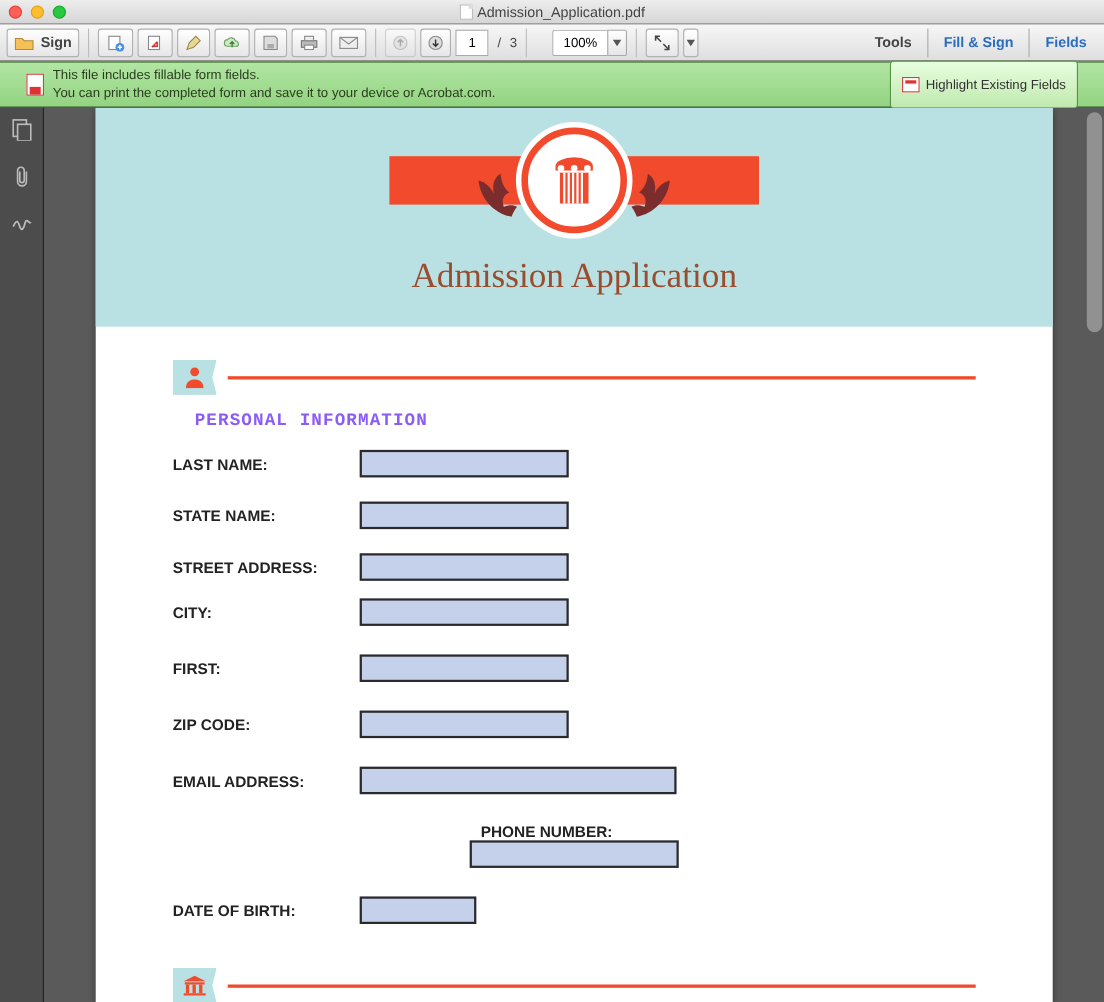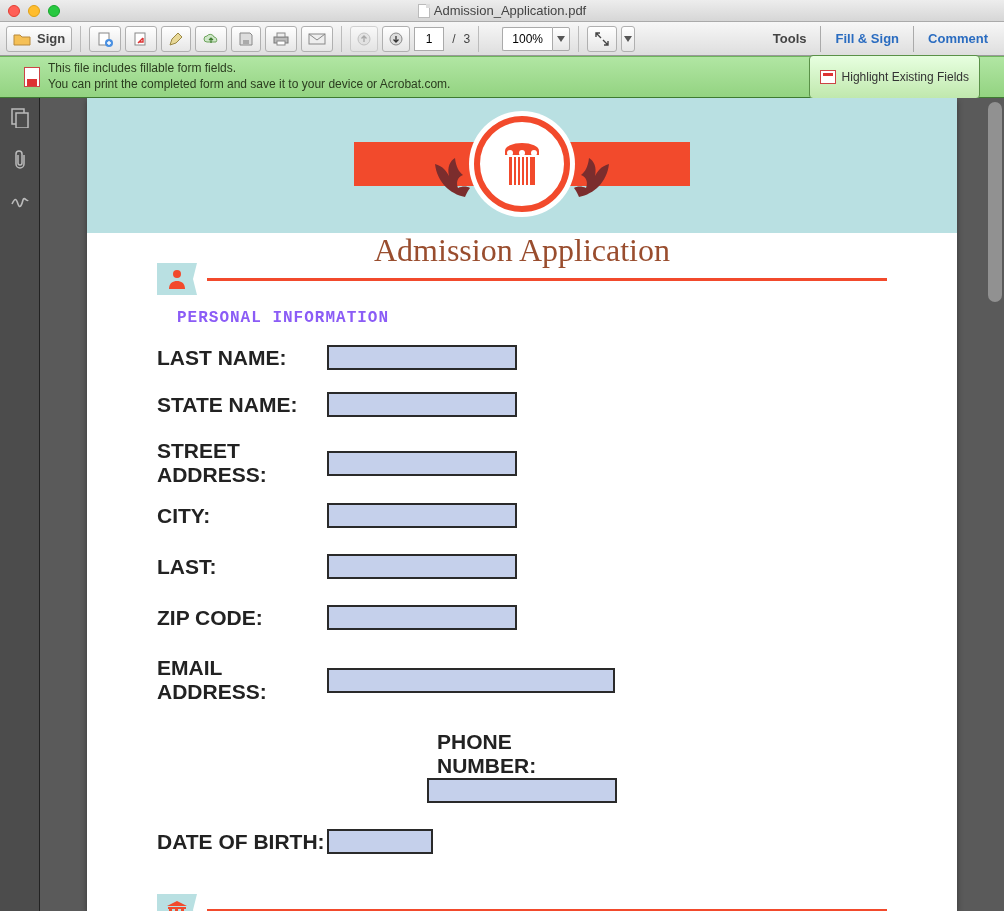--- a/index.html
+++ b/index.html
@@ -238,7 +238,7 @@
   <div class="tab-divider"></div>
   <div class="tab-link blue">Fill &amp; Sign</div>
   <div class="tab-divider"></div>
-  <div class="tab-link blue">Comment</div>
+  <div class="tab-link blue">Fields</div>
 </div>
 
 <div class="infobar">

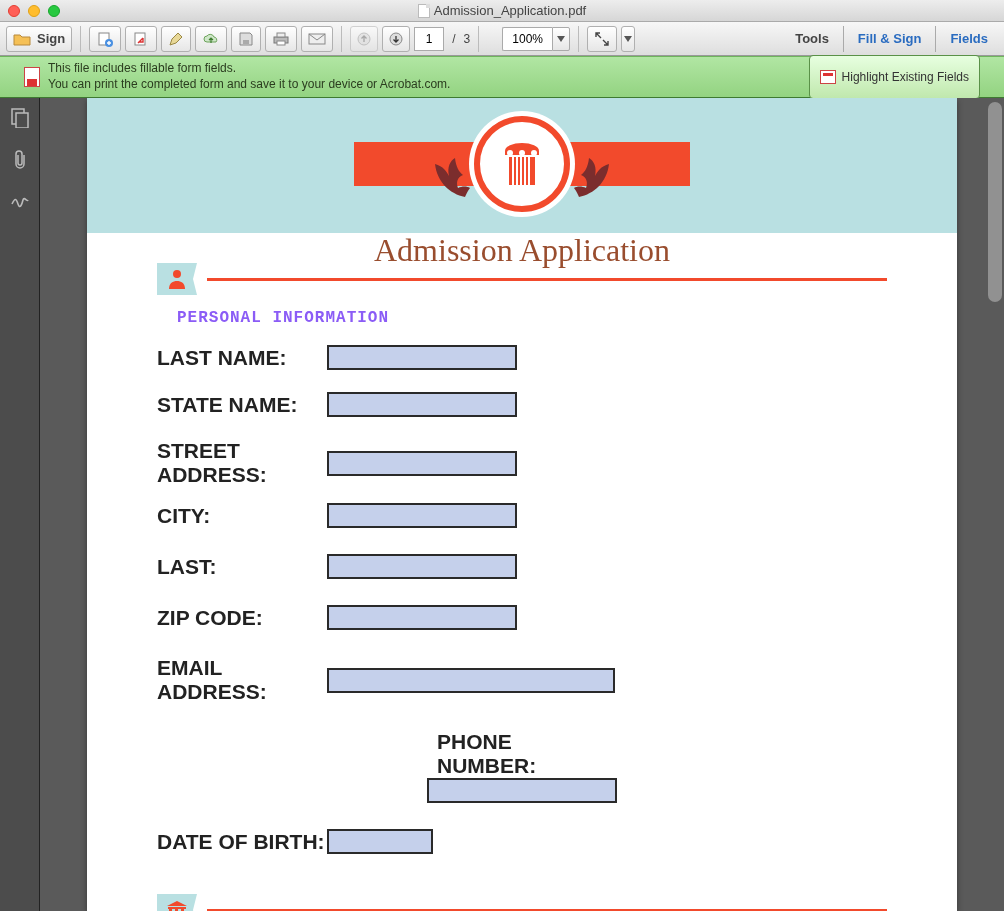--- a/index.html
+++ b/index.html
@@ -102,7 +102,7 @@
   }
   
   .banner{
-    height:135px;background:#b9e0e2;display:flex;flex-direction:column;align-items:center;justify-content:flex-start;position:relative;padding-top:18px;
+    height:199px;background:#b9e0e2;display:flex;flex-direction:column;align-items:center;justify-content:flex-start;position:relative;padding-top:18px;
   }
   .ribbon-row{display:flex;align-items:center;}
   .ribbon-side{width:140px;height:44px;background:#f24a2c;position:relative;}

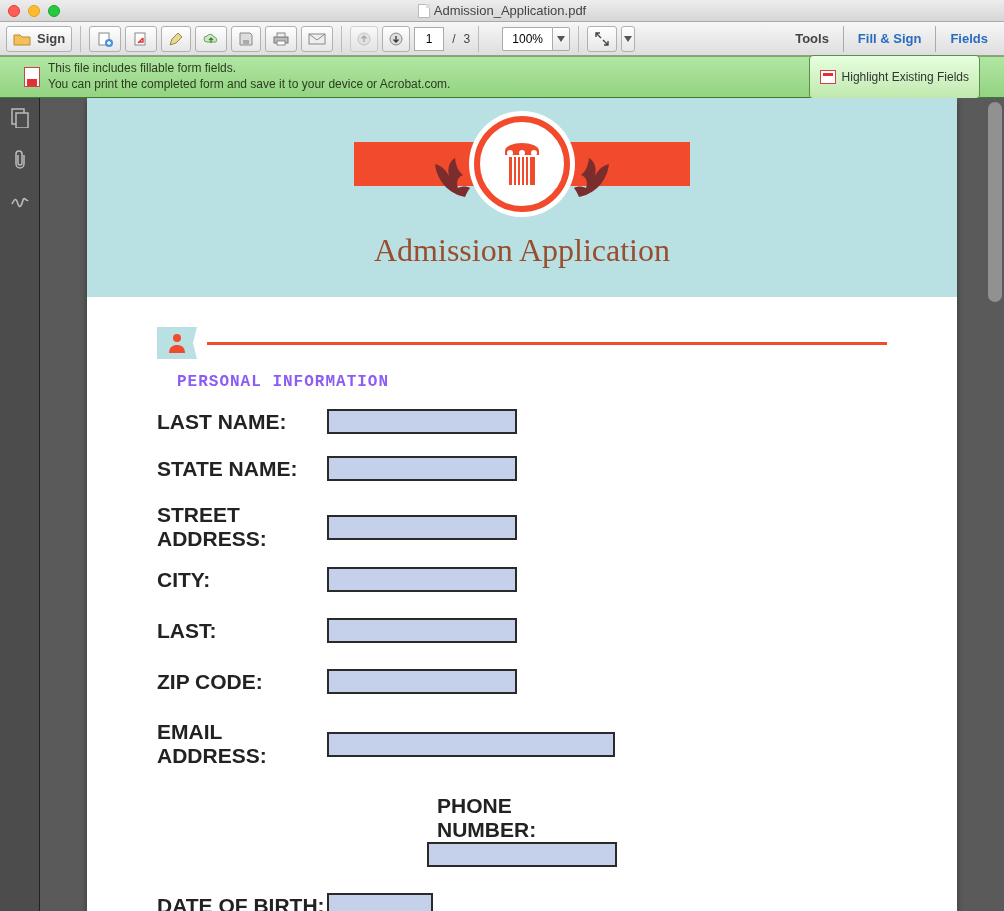--- a/index.html
+++ b/index.html
@@ -123,7 +123,7 @@
   .sect-line{flex:1;height:3px;background:#f24a2c;}
   .sect-title{font-family:"Courier New",monospace;font-weight:bold;letter-spacing:1px;color:#8b5cf6;font-size:16px;margin:4px 0 18px 20px;}
   .field-row{display:flex;align-items:center;margin:0 0 22px 0;}
-  .field-label{width:170px;font-size:21px;font-weight:bold;color:#222;}
+  .field-label{width:170px;font-size:14px;font-weight:bold;color:#222;}
   .field-input{
     height:25px;background:#c5d0eb;border:2px solid #2a2a2a;padding:0 4px;
   }

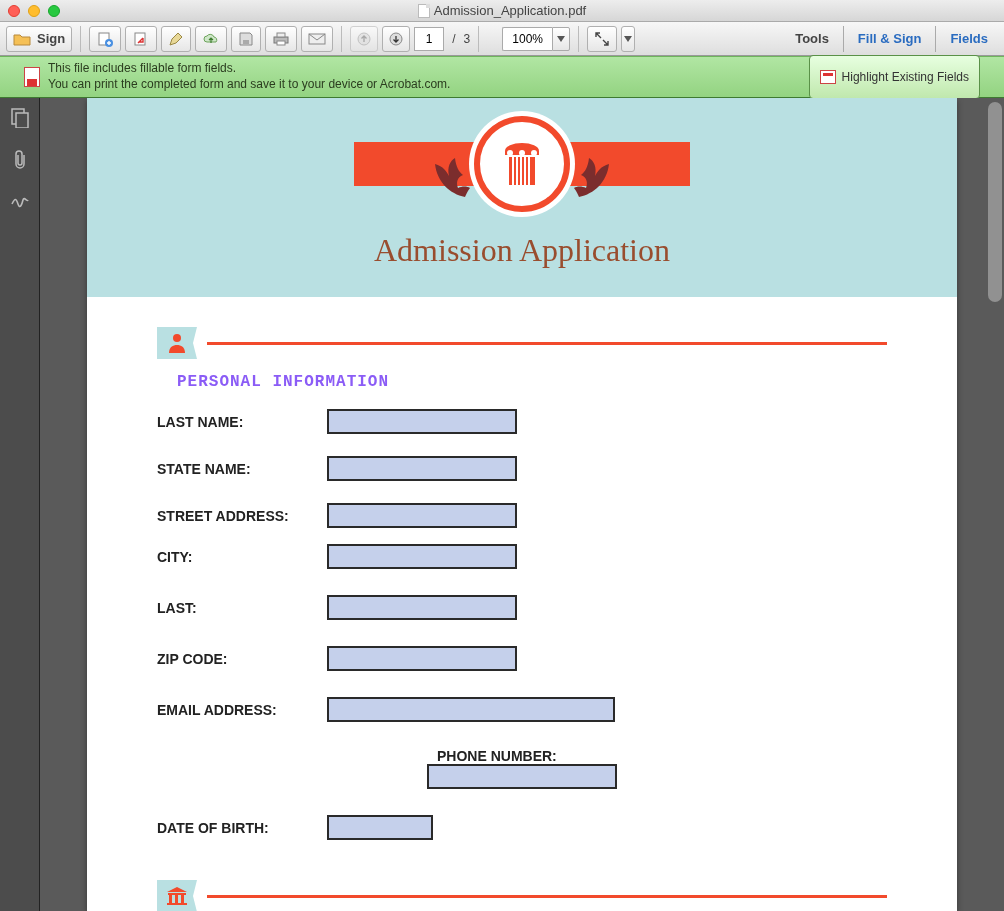--- a/index.html
+++ b/index.html
@@ -330,7 +330,7 @@
           <input class="field-input w-std" value="" style="">
         </div>
         <div class="field-row" style="margin-bottom:26px;">
-          <div class="field-label">LAST:</div>
+          <div class="field-label">FIRST:</div>
           <input class="field-input w-std" value="" style="">
         </div>
         <div class="field-row" style="margin-bottom:26px;">

